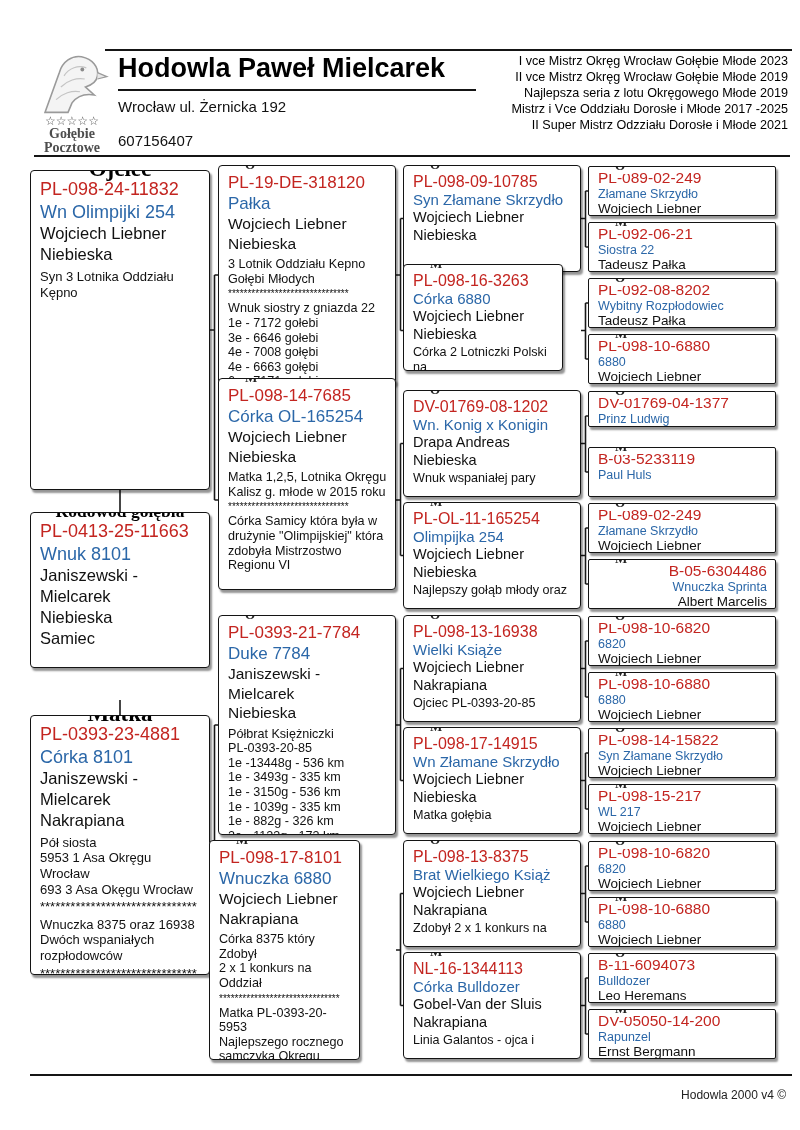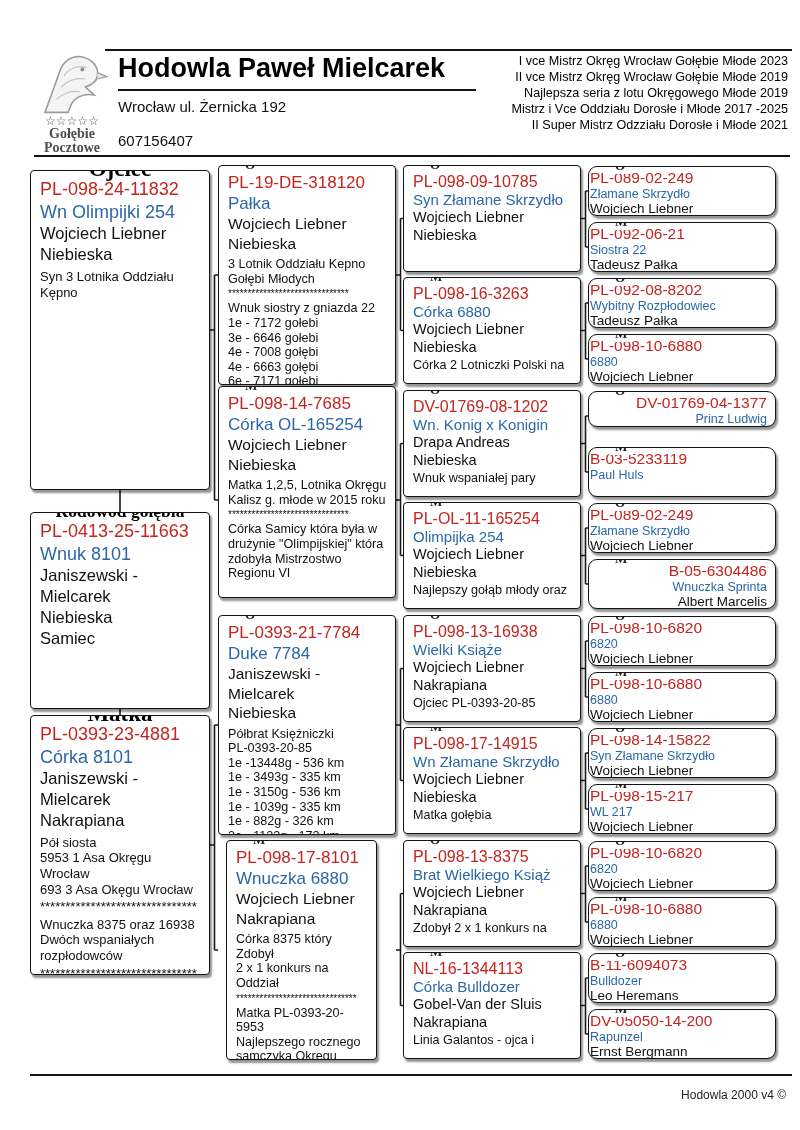--- a/index.html
+++ b/index.html
@@ -46,7 +46,7 @@
   .g3 .breeder,.g3 .fcolor{font-size:14.5px;line-height:1.24;}
   .g3 .notes{margin-top:1px;}
 
-  .g4{padding-top:2px;padding-left:1px;border-radius:9px;}
+  .g4{padding-top:2px;padding-left:9px;border-radius:2px;}
   .g4 .ring{font-size:15.5px;line-height:1.14;}
   .g4 .name{font-size:12.5px;line-height:1.12;}
   .g4 .breeder{font-size:13.5px;line-height:1.14;}

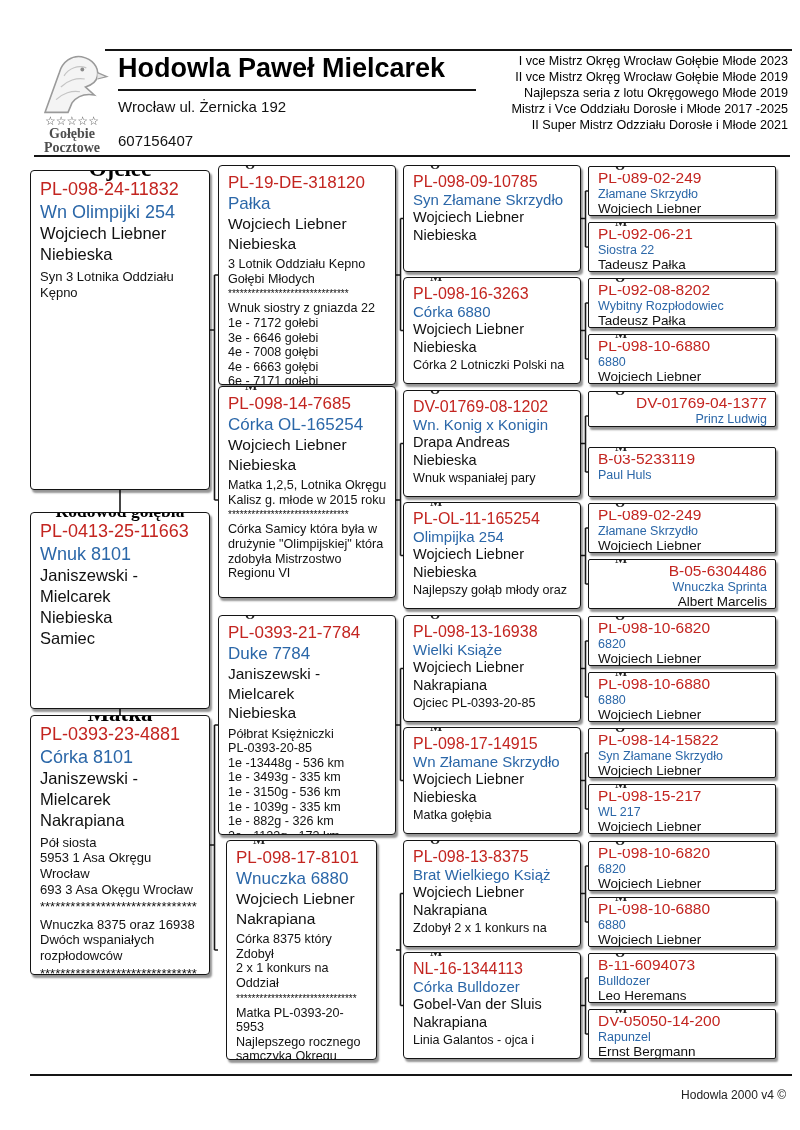--- a/index.html
+++ b/index.html
@@ -208,7 +208,7 @@
         <div class="breeder">Wojciech Liebner</div>
         <div class="fcolor">Niebieska</div>
       </div>
-      <div class="pbox g3" style="left: 403px; top: 277px; width: 178px; height: 107px;">
+      <div class="pbox g3" style="left: 403px; top: 264px; width: 160px; height: 107px;">
         <span class="sex">M</span>
         <div class="ring">PL-098-16-3263</div>
         <div class="name">Córka 6880</div>

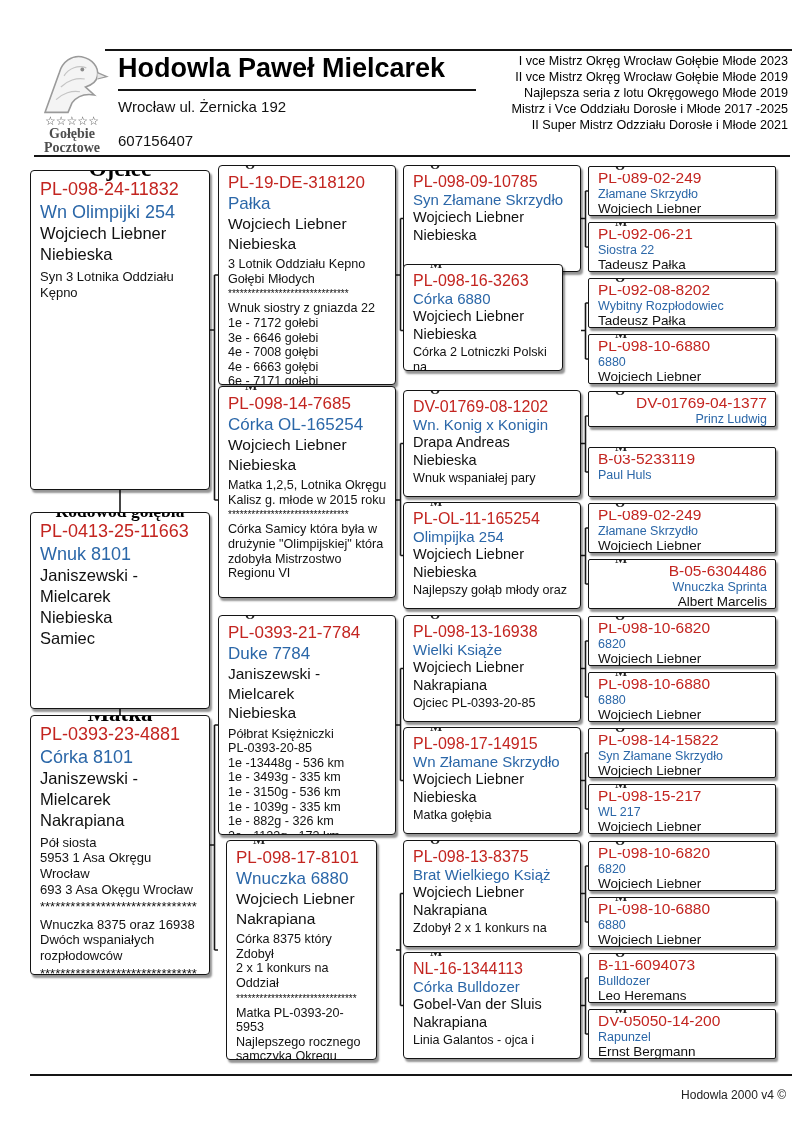--- a/index.html
+++ b/index.html
@@ -148,7 +148,7 @@
           <div class="note">6e - 7171 gołebi</div>
         </div>
       </div>
-      <div class="pbox g2" style="left: 218px; top: 386px; width: 178px; height: 212px;">
+      <div class="pbox g2" style="left: 218px; top: 378px; width: 178px; height: 212px;">
         <span class="sex">M</span>
         <div class="ring">PL-098-14-7685</div>
         <div class="name">Córka OL-165254</div>

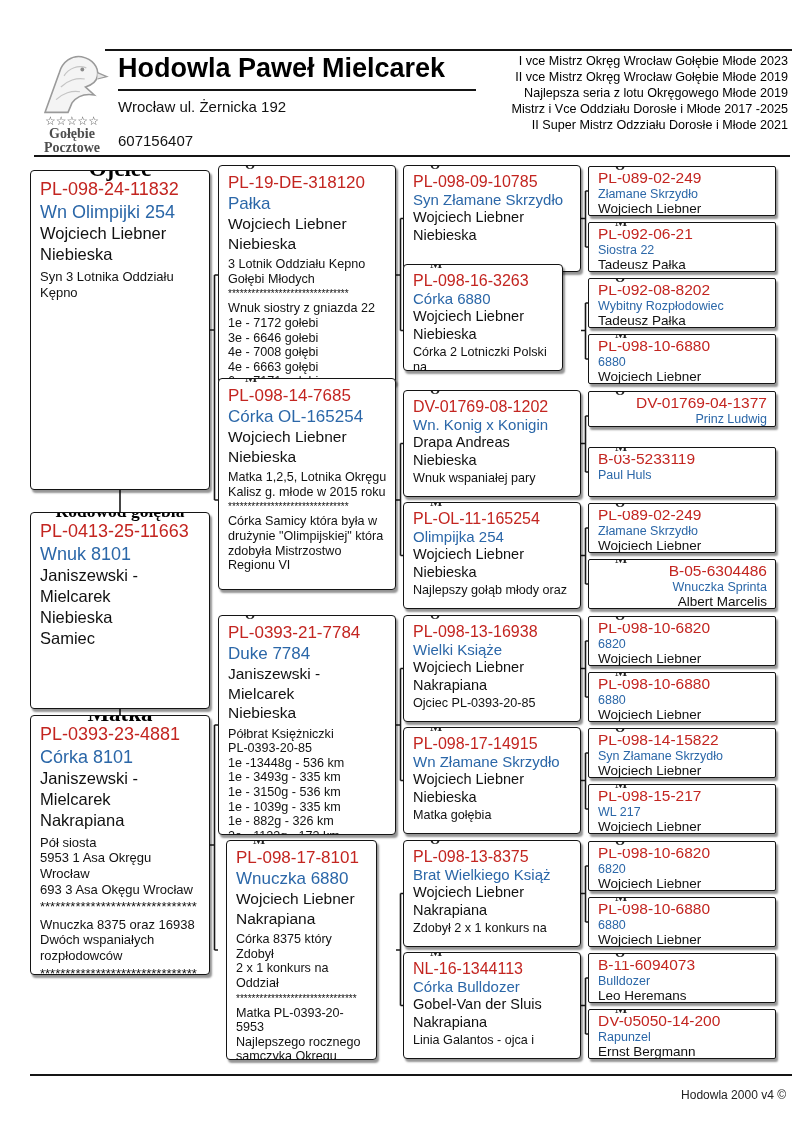--- a/index.html
+++ b/index.html
@@ -304,7 +304,7 @@
         <div class="name">6880</div>
         <div class="breeder">Wojciech Liebner</div>
       </div>
-      <div class="pbox g4" style="left: 588px; top: 391px; width: 188px; height: 36px; text-align: right;">
+      <div class="pbox g4" style="left: 588px; top: 391px; width: 188px; height: 36px;">
         <span class="sex">O</span>
         <div class="ring">DV-01769-04-1377</div>
         <div class="name">Prinz Ludwig</div>

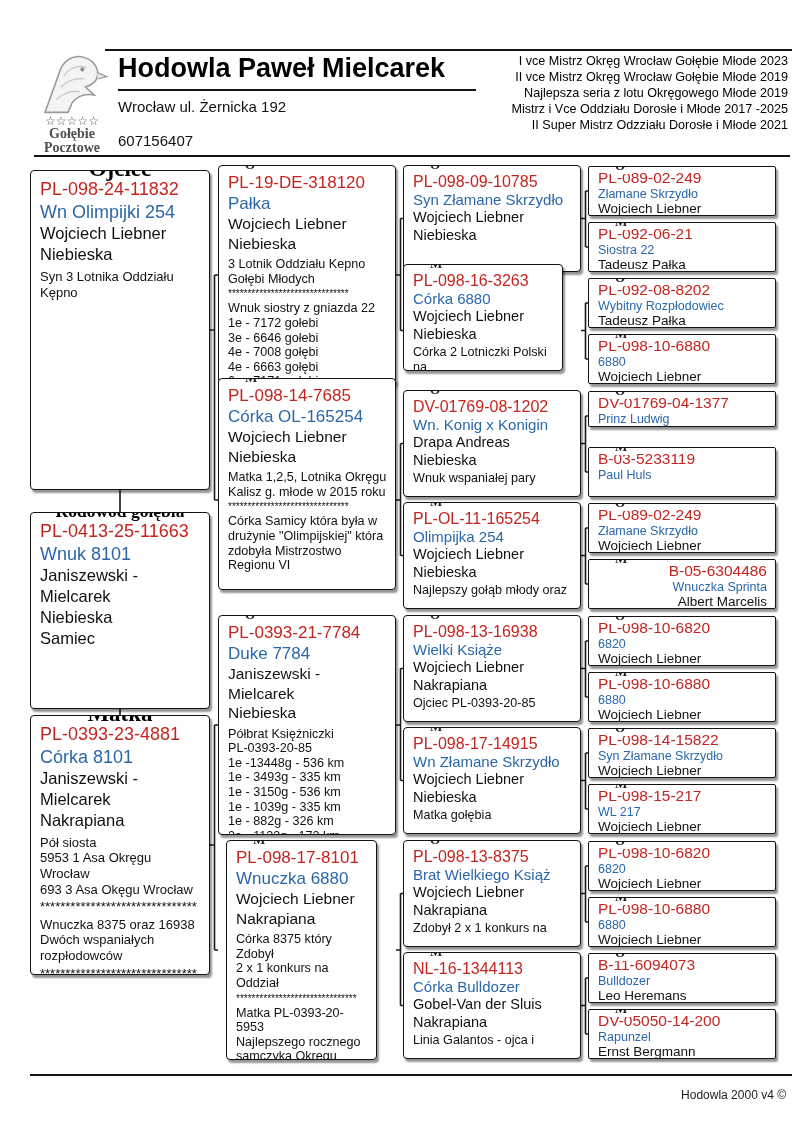--- a/index.html
+++ b/index.html
@@ -102,7 +102,7 @@
       </div>
   </div>
 
-  <div class="pbox main" style="left:30px;top:512px;width:180px;height:197px;">
+  <div class="pbox main" style="left:30px;top:512px;width:180px;height:156px;">
     <span class="mtitle sm">Rodowód gołębia</span>
     <div class="ring">PL-0413-25-11663</div>
     <div class="name">Wnuk 8101</div>

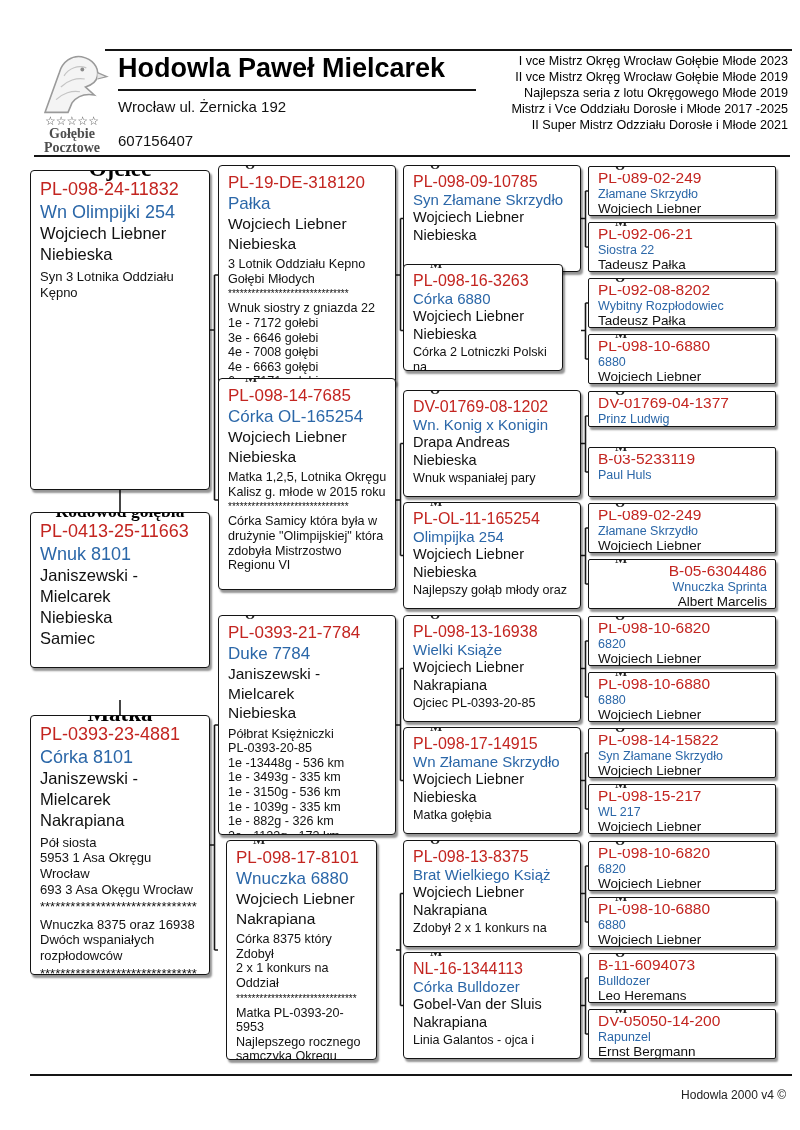--- a/index.html
+++ b/index.html
@@ -181,7 +181,7 @@
           <div class="note">2e - 1123g - 173 km</div>
         </div>
       </div>
-      <div class="pbox g2" style="left: 226px; top: 840px; width: 151px; height: 220px;">
+      <div class="pbox g2" style="left: 209px; top: 840px; width: 151px; height: 220px;">
         <span class="sex">M</span>
         <div class="ring">PL-098-17-8101</div>
         <div class="name">Wnuczka 6880</div>

